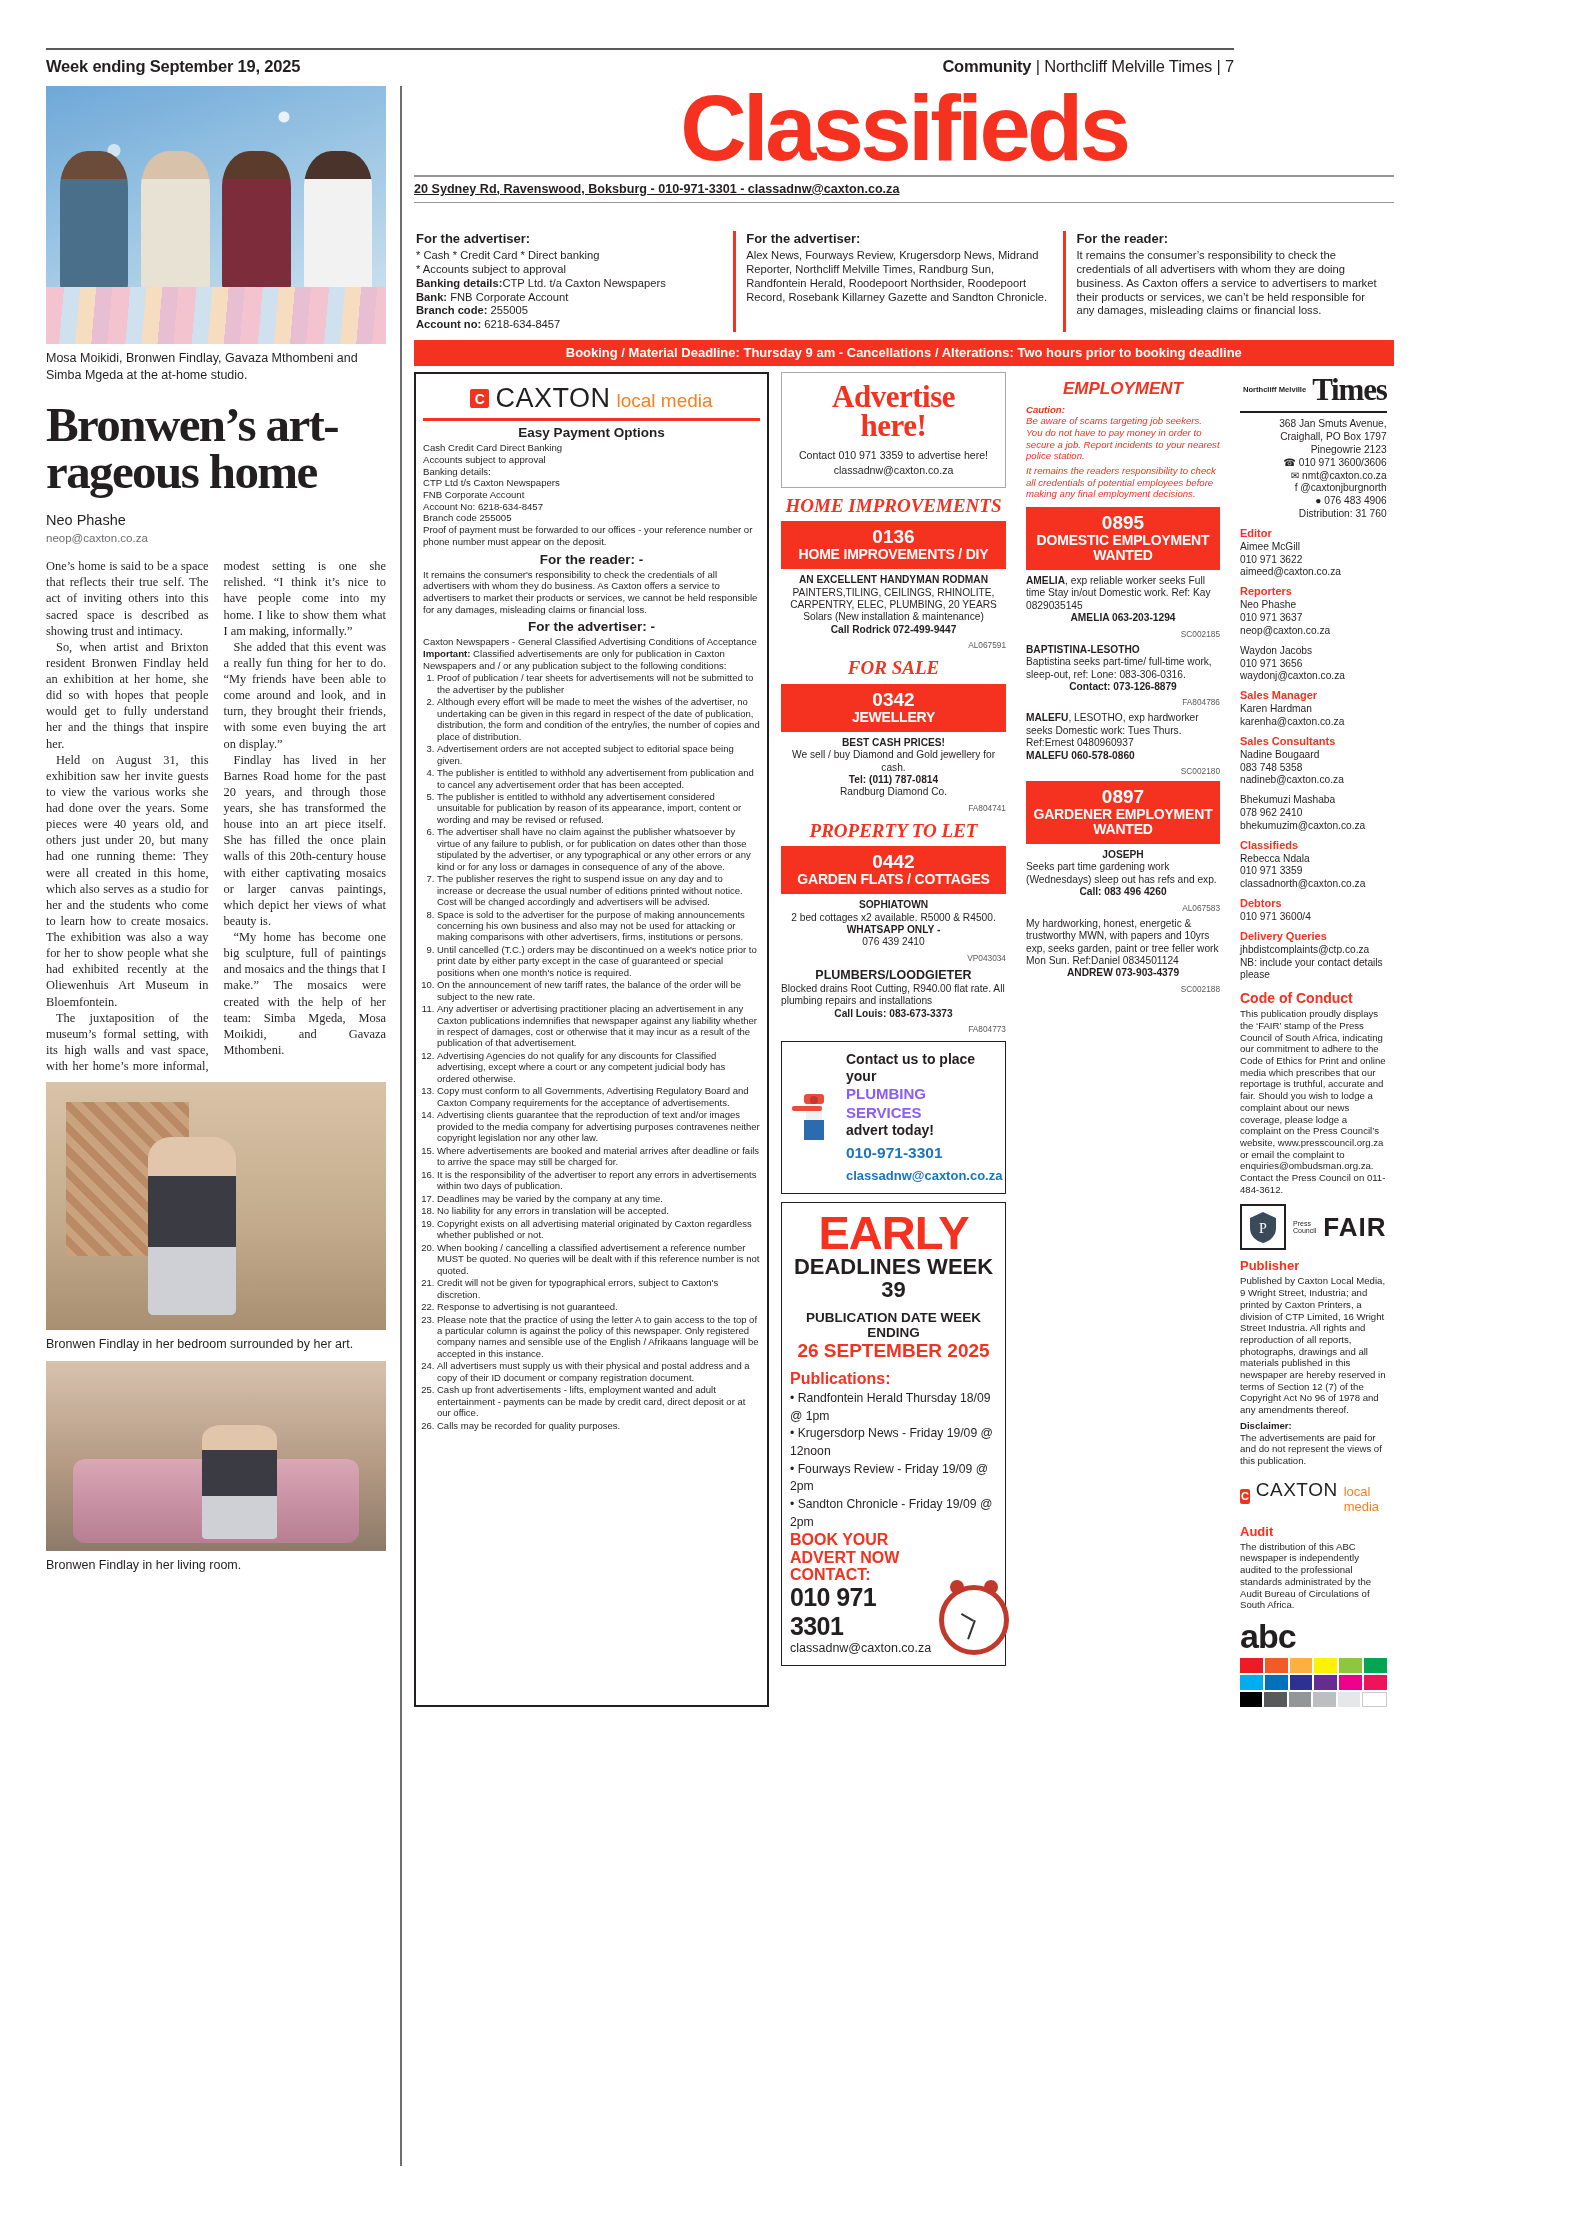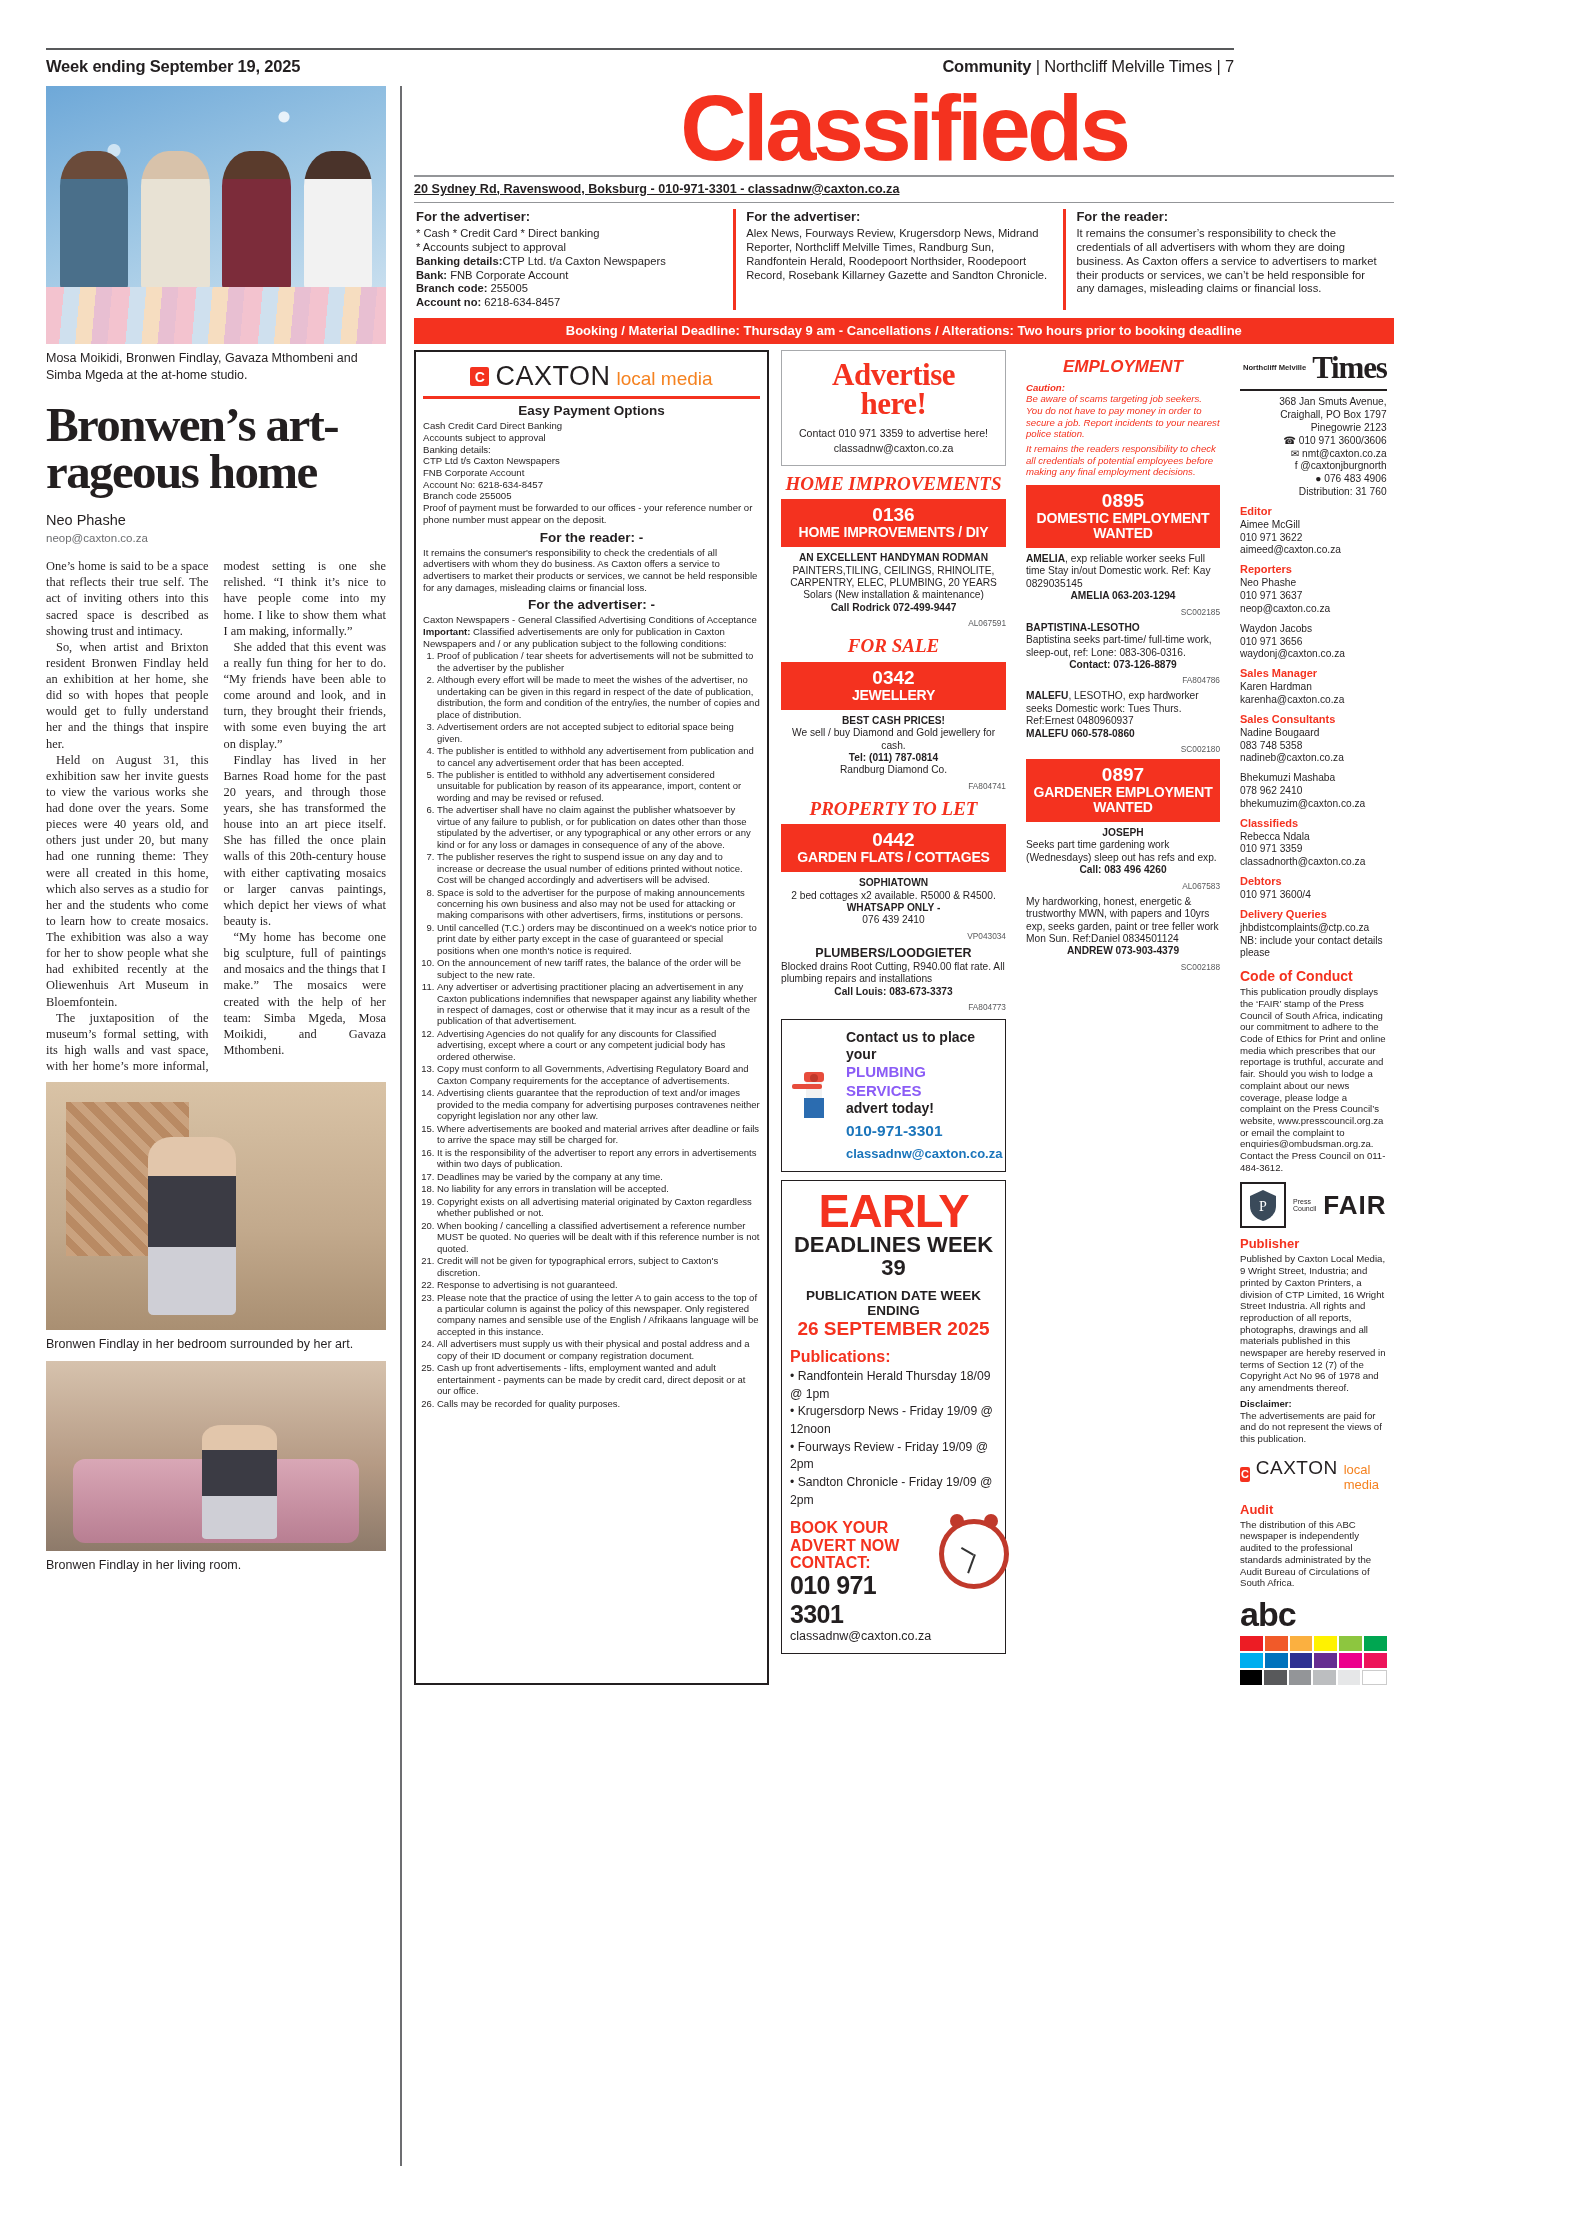--- a/index.html
+++ b/index.html
@@ -46,7 +46,7 @@
   .cls-rule2 { border-top: 1px solid #939598; margin: 5px 0 6px 0; }
 
   .terms-row { display: flex; gap: 0; }
-  .terms-box { flex: 1; font-size: 11.2px; line-height: 1.24; padding: 0 10px; }
+  .terms-box { flex: 1; font-size: 11.2px; line-height: 1.24; padding: 0 10px; margin-top: 22px; }
   .terms-box:first-child { padding-left: 2px; }
   .terms-box + .terms-box { border-left: 3px solid #f4321f; }
   .terms-box h4 { font-size: 13px; margin-bottom: 2px; }

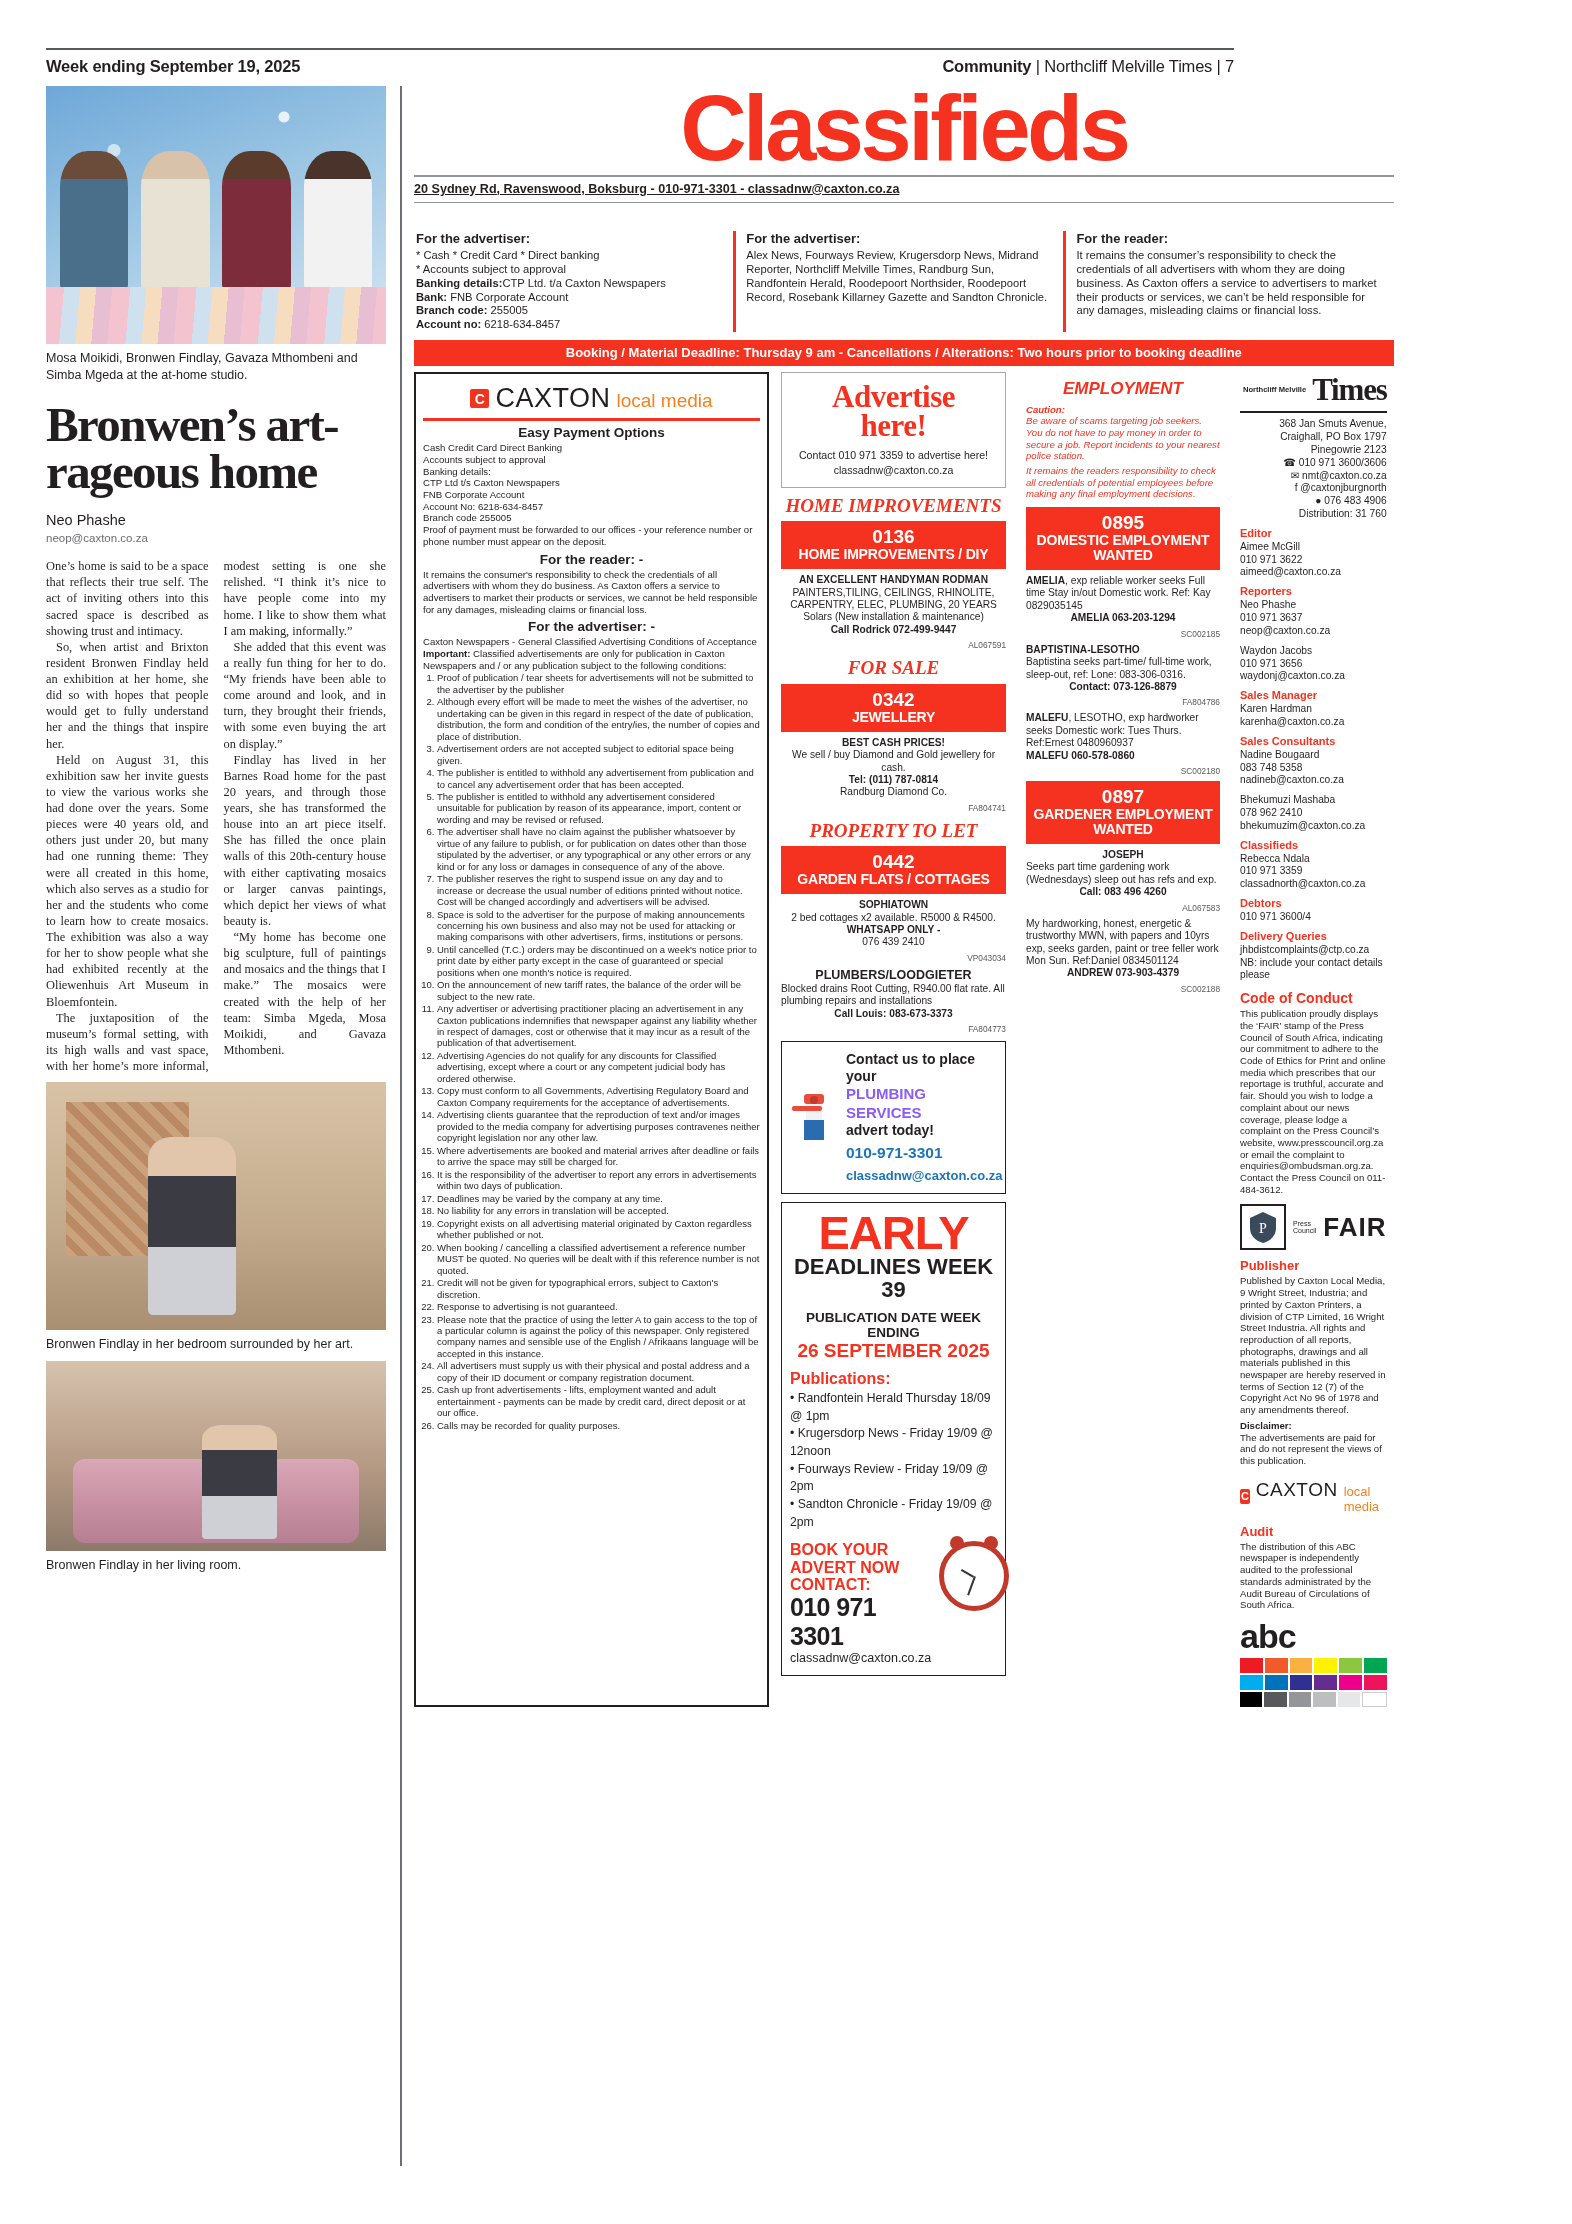--- a/index.html
+++ b/index.html
@@ -126,7 +126,7 @@
   .early .dt { font-size: 19px; font-weight: bold; color: #f4321f; text-align: center; }
   .early .pub { color: #f4321f; font-size: 16px; font-weight: bold; margin-top: 8px; }
   .early ul { list-style: none; font-size: 12.2px; line-height: 1.45; margin-top: 2px; }
-  .book { margin-top: 10px; display: flex; align-items: flex-start; gap: 8px; }
+  .book { display: flex; align-items: flex-end; gap: 8px; }
   .book .t1 { color: #f4321f; font-weight: bold; font-size: 16px; line-height: 1.08; }
   .book .t2 { font-weight: bold; font-size: 25px; letter-spacing: -0.6px; }
   .book .t3 { font-size: 12.5px; }

